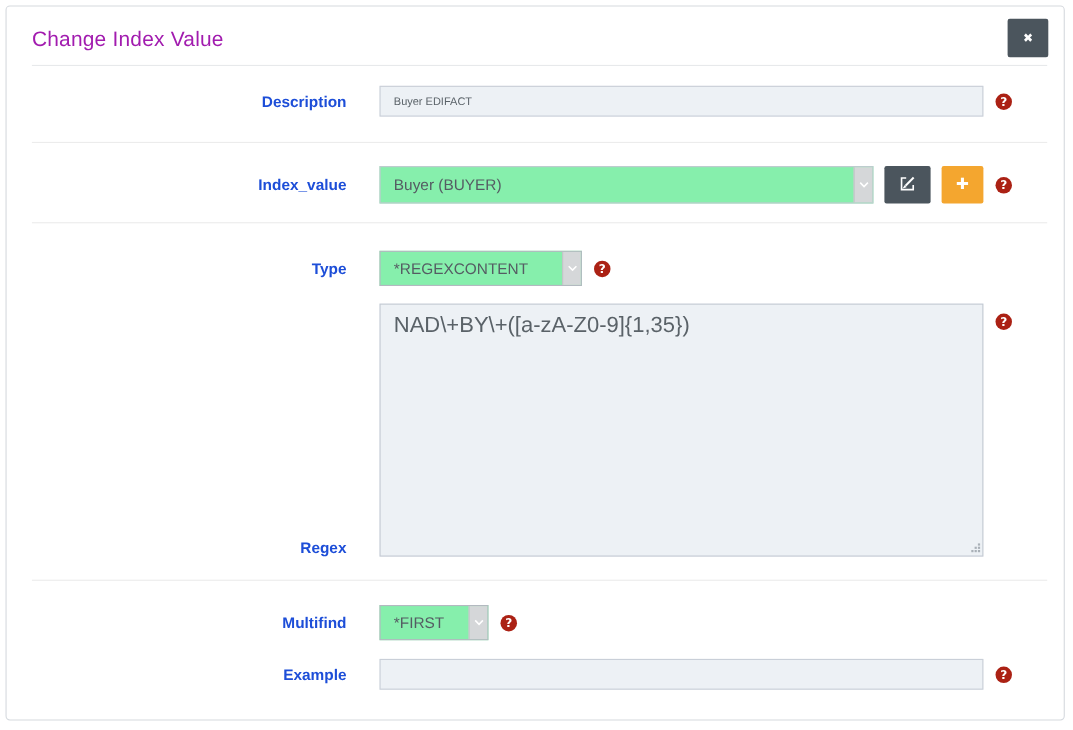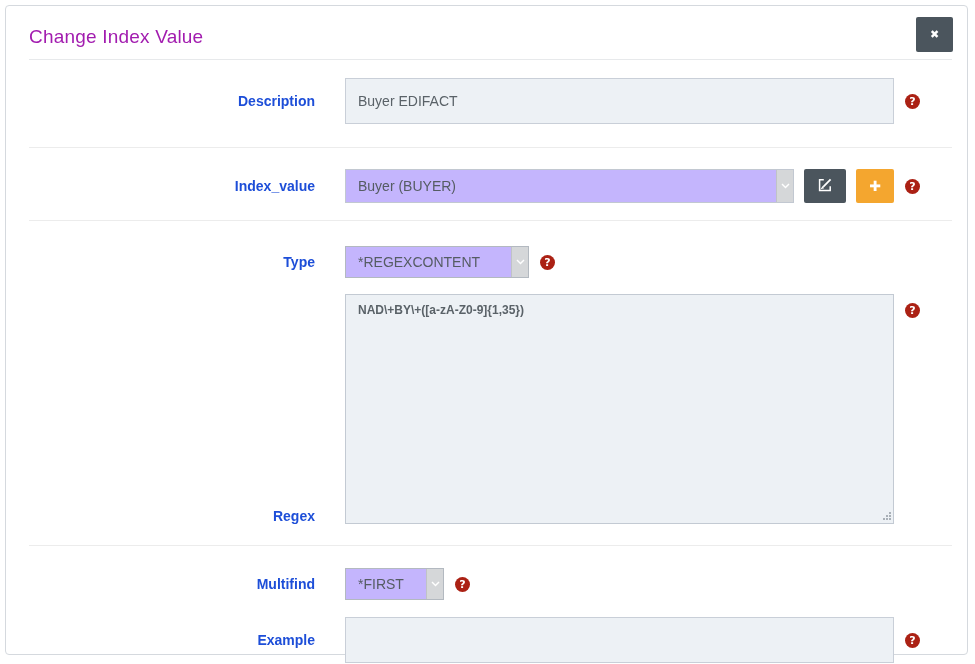--- a/index.html
+++ b/index.html
@@ -51,9 +51,9 @@
   .row-example { margin-top: 17px; }
 
   .text-input {
-    width: 549px; height: 46px; flex: none;
+    width: 549px; height: 28px; flex: none;
     background: #edf1f5; border: 1px solid #c9cfd8;
-    padding: 0 12px; font-size: 14px; color: #5a6268;
+    padding: 0 12px; font-size: 10px; color: #5a6268;
     font-family: inherit; outline: none;
   }
   .textarea {

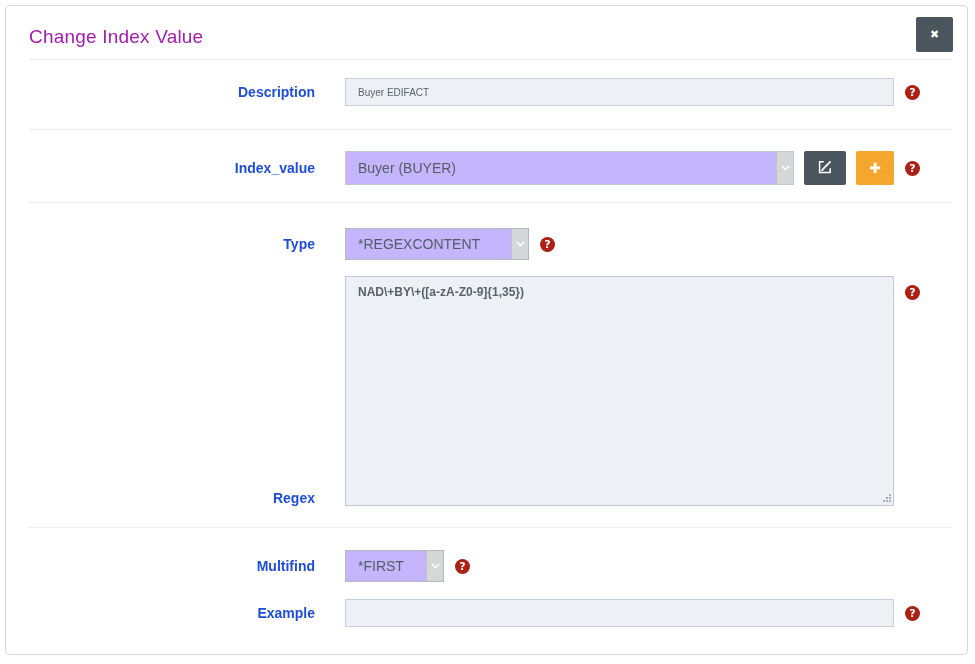--- a/index.html
+++ b/index.html
@@ -72,7 +72,7 @@
 
   .sel {
     position: relative; height: 32px; flex: none;
-    background: #c4b5fd; border: 1px solid #b3b9c0;
+    background: #86efac; border: 1px solid #b3b9c0;
     display: flex; align-items: center;
     padding: 0 26px 0 12px;
     font-size: 14px; color: #555c63; cursor: pointer;

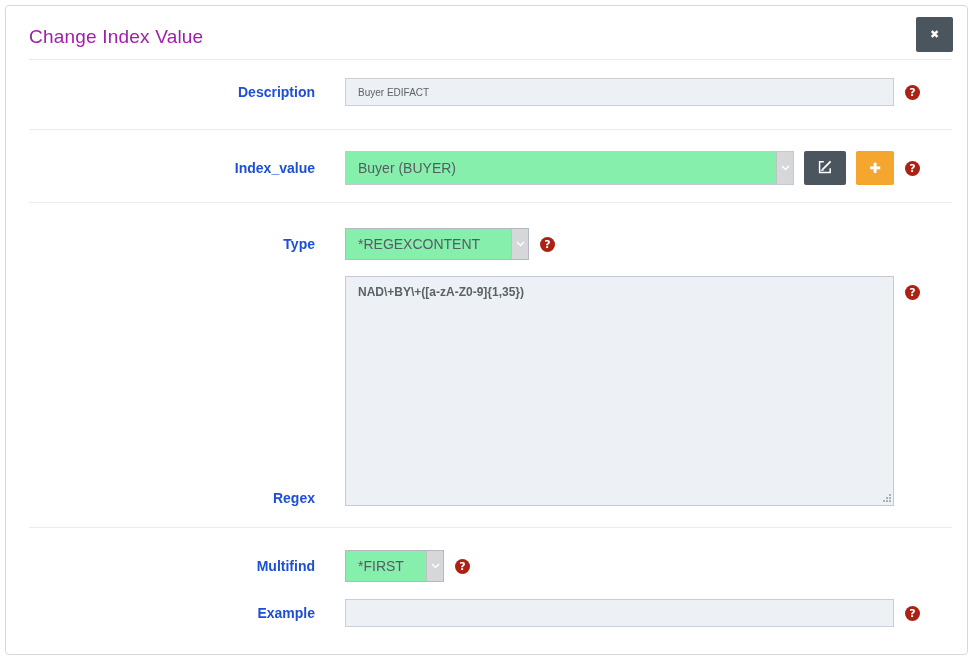--- a/index.html
+++ b/index.html
@@ -59,8 +59,8 @@
   .textarea {
     width: 549px; height: 230px; flex: none;
     background: #edf1f5; border: 1px solid #c3cad3;
-    padding: 8px 12px; font-size: 12px; color: #5a6268;
-    font-family: inherit; outline: none; resize: none; display: block; font-weight: bold;
+    padding: 8px 12px; font-size: 20px; color: #5a6268;
+    font-family: inherit; outline: none; resize: none; display: block;
   }
   .ta-wrap { position: relative; flex: none; }
   .grip { position: absolute; right: 3px; bottom: 4px; width: 10px; height: 10px; pointer-events: none; }

